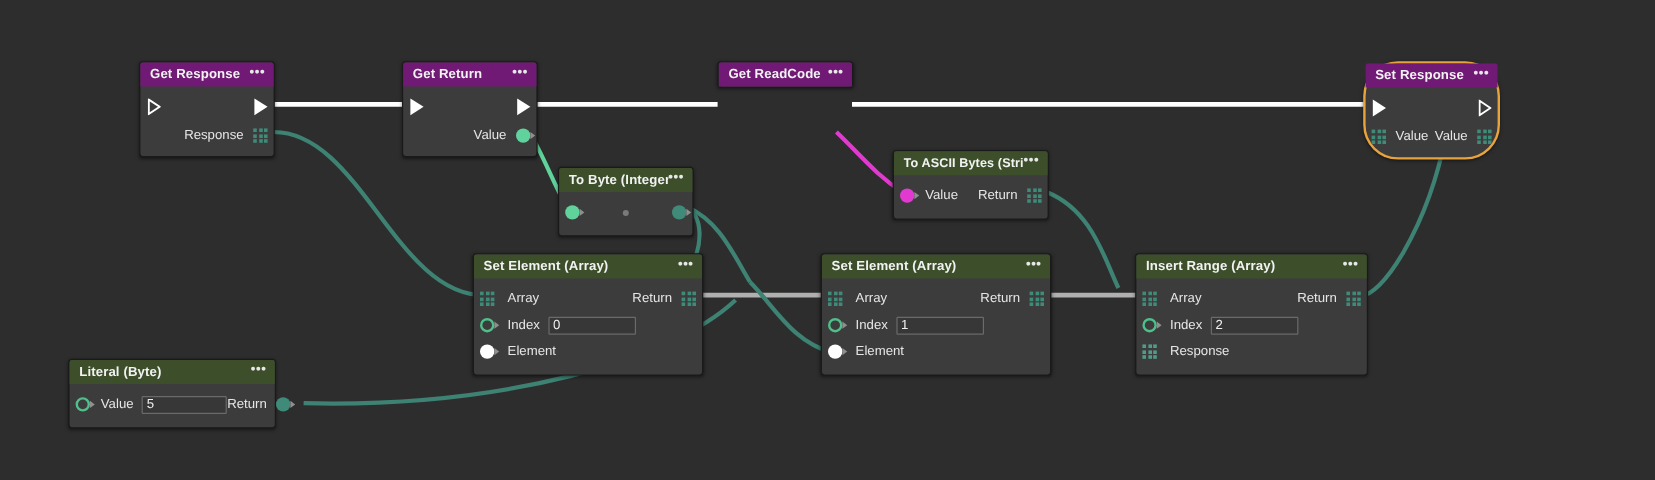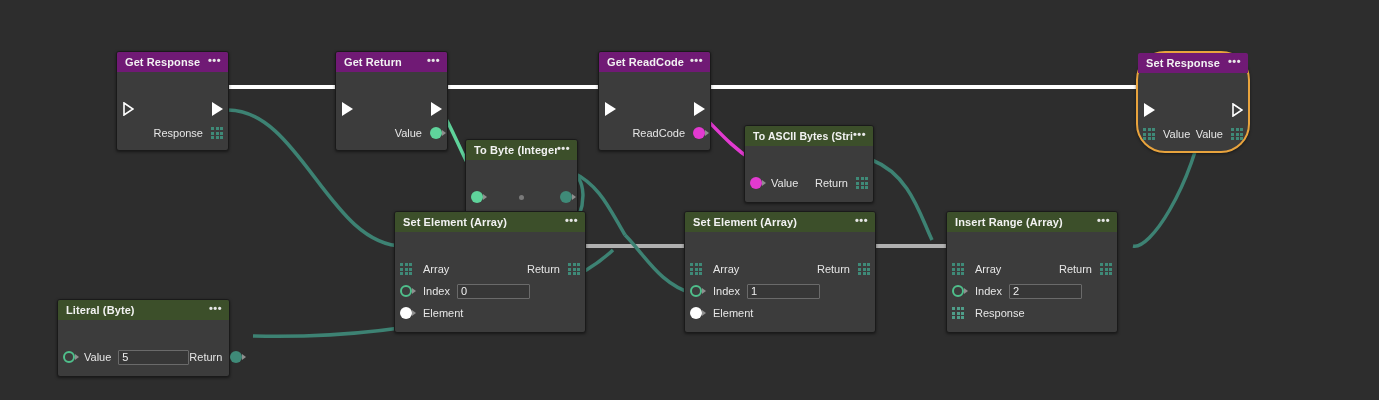--- a/index.html
+++ b/index.html
@@ -56,7 +56,6 @@
   }
   .node-body {
     padding: 4px 0 6px 0;
-    margin-top: 20px;
   }
   .row {
     display: flex;

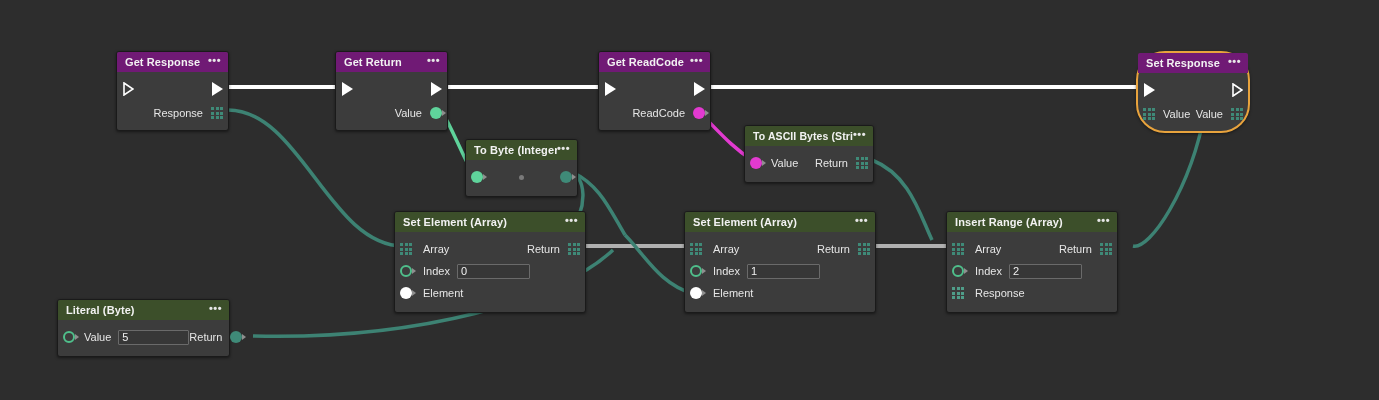--- a/index.html
+++ b/index.html
@@ -252,25 +252,6 @@
       <span class="node-title">Get ReadCode</span>
       <span class="dots">•••</span>
     </div>
-    <div class="node-body">
-      <div class="row exec">
-        <span class="port left">
-            <span class="exec-tri-filled"></span>
-          </span>
-        <span class="spacer"></span>
-        <span class="port right">
-            <span class="exec-tri-filled"></span>
-          </span>
-      </div>
-      <div class="row">
-        <span class="spacer"></span>
-        <span class="label">ReadCode</span>
-        <span class="port right" style="margin-left:6px;">
-          <span class="dot fill-magenta"></span>
-            <span class="nub"></span>
-        </span>
-      </div>
-    </div>
   </div>
 
   <div class="node selected" style="left:1136px; top:51px; width:114px;border-radius:29px;">

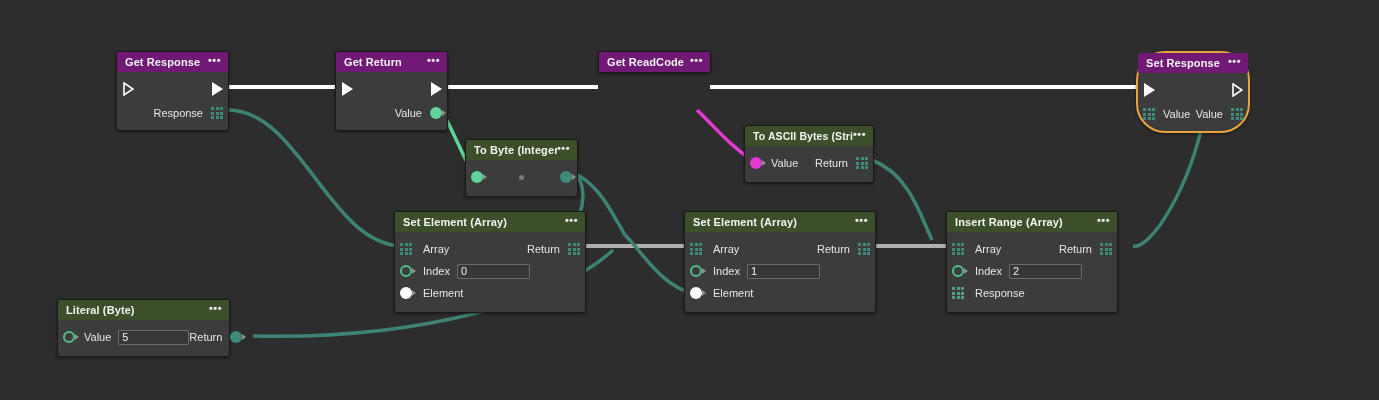--- a/index.html
+++ b/index.html
@@ -472,7 +472,7 @@
     </div>
   </div>
 
-  <div class="node" style="left:946px; top:211px; width:172px;">
+  <div class="node" style="left:946px; top:211px; width:194px;">
     <div class="node-header hdr-green">
       <span class="node-title">Insert Range (Array)</span>
       <span class="dots">•••</span>

